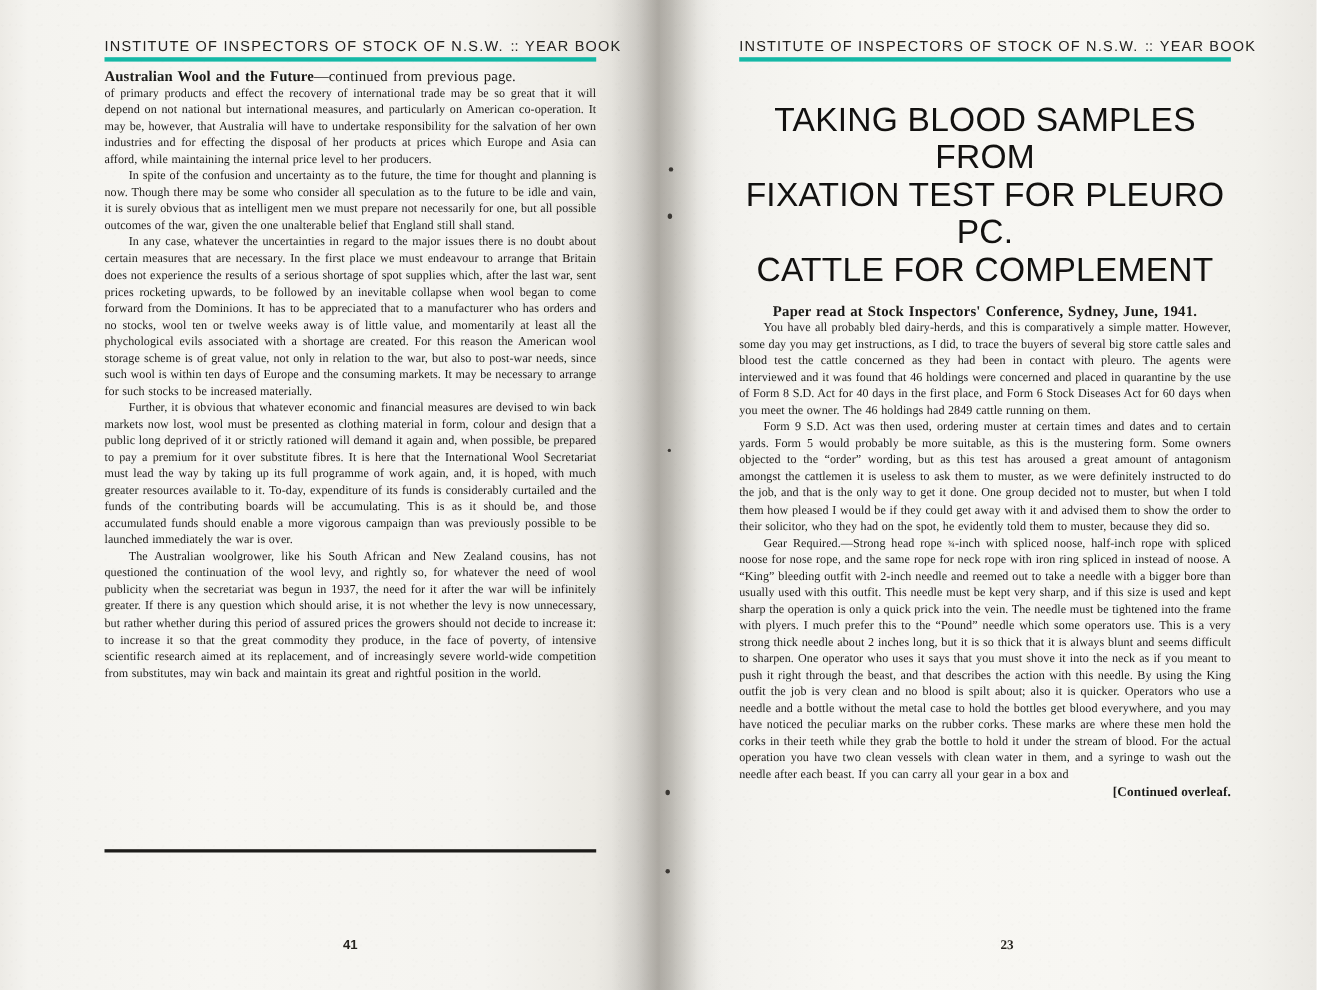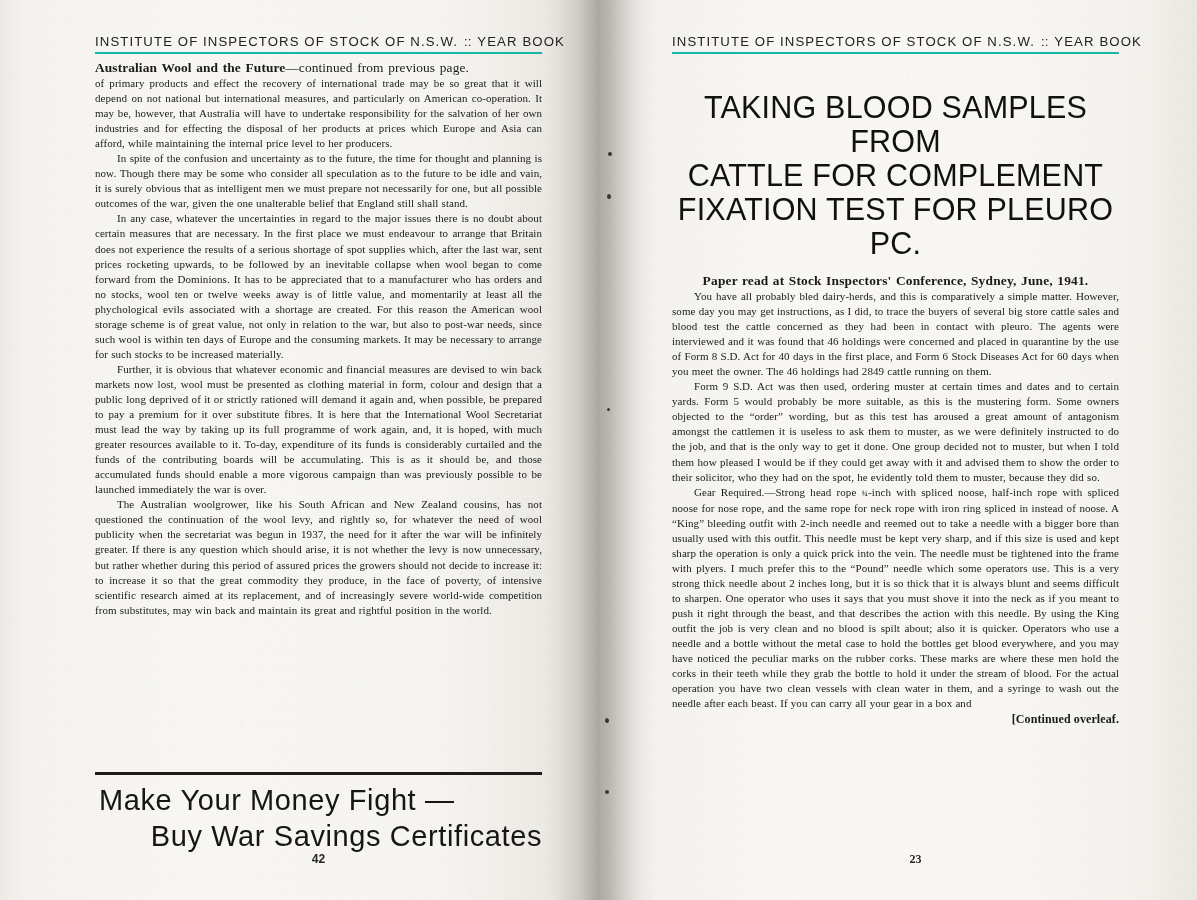--- a/index.html
+++ b/index.html
@@ -85,7 +85,7 @@
     color: #232220;
     white-space: nowrap;
     padding-bottom: 3px;
-    border-bottom: 2px solid #14b8a6;
+    border-bottom: 4px solid #14b8a6;
     margin-bottom: 0;
   }
   .running-head .sep { letter-spacing: 0; padding: 0 6px; }

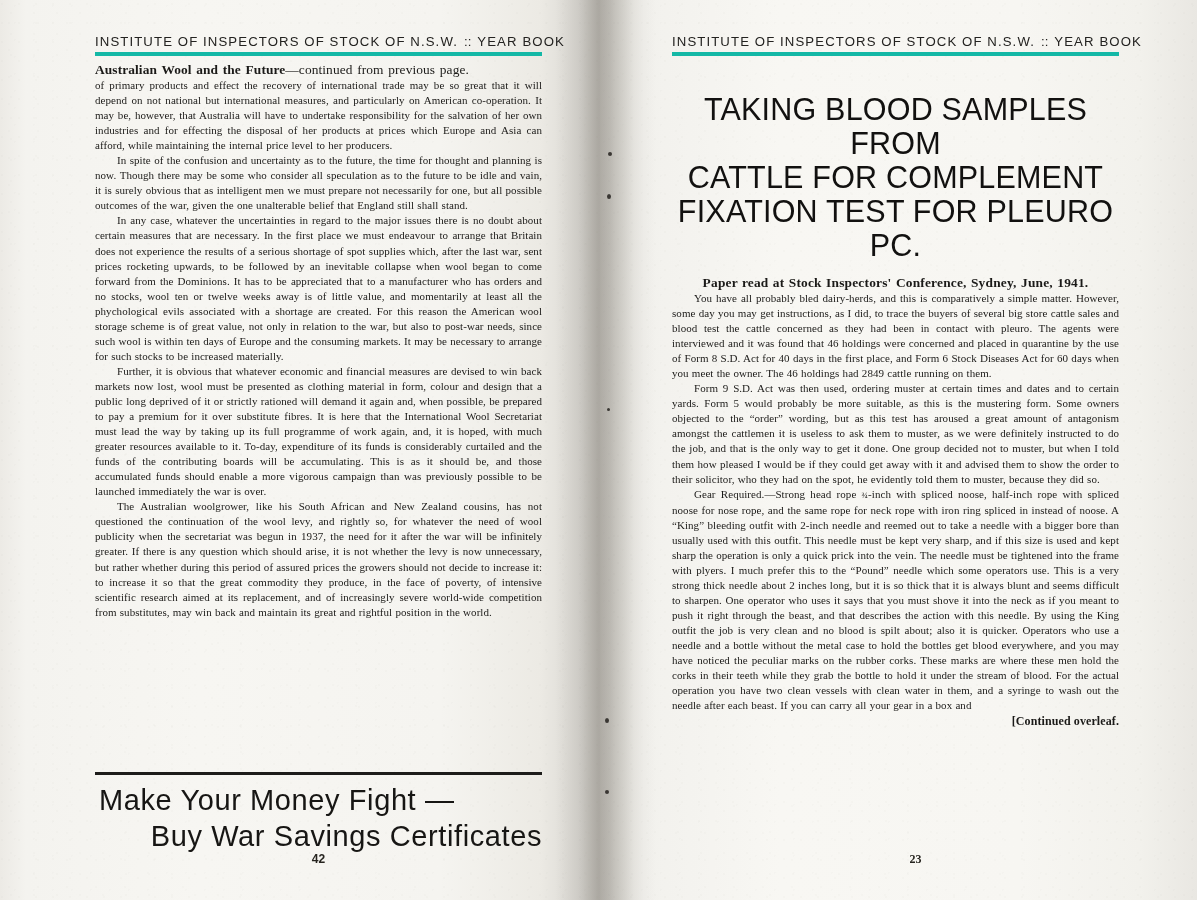--- a/index.html
+++ b/index.html
@@ -234,8 +234,8 @@
 
     <div class="article-title">
       <span>TAKING BLOOD SAMPLES FROM</span>
+      <span>FIXATION TEST FOR PLEURO PC.</span>
       <span>CATTLE FOR COMPLEMENT</span>
-      <span>FIXATION TEST FOR PLEURO PC.</span>
     </div>
 
     <div class="subline">Paper read at Stock Inspectors' Conference, Sydney, June, 1941.</div>

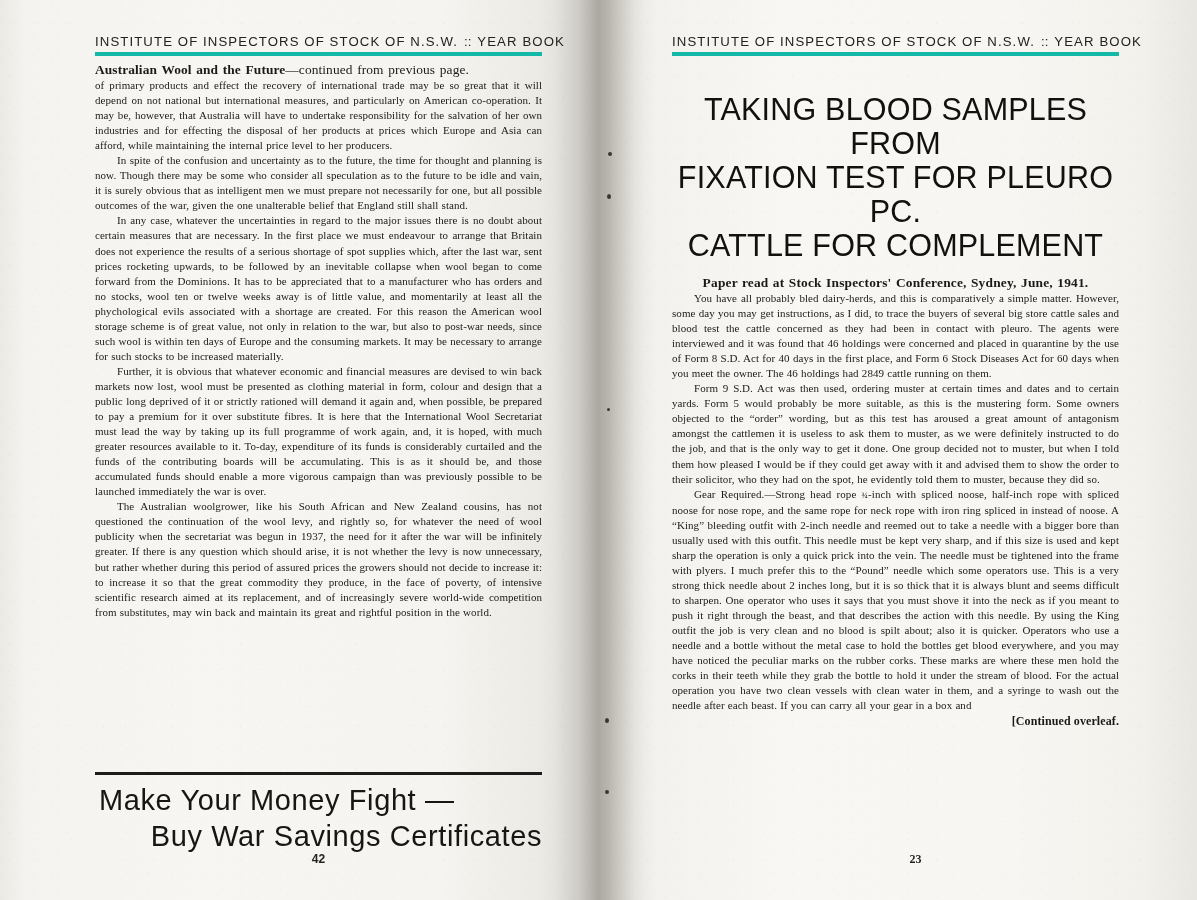--- a/index.html
+++ b/index.html
@@ -220,10 +220,6 @@
   </div>
 
   <div class="advert-rule"></div>
-  <div class="advert">
-    <span class="l1">Make Your Money Fight —</span>
-    <span class="l2">Buy War Savings Certificates</span>
-  </div>
   <div class="folio folio-left">42</div>
 
   <div class="col col-right">

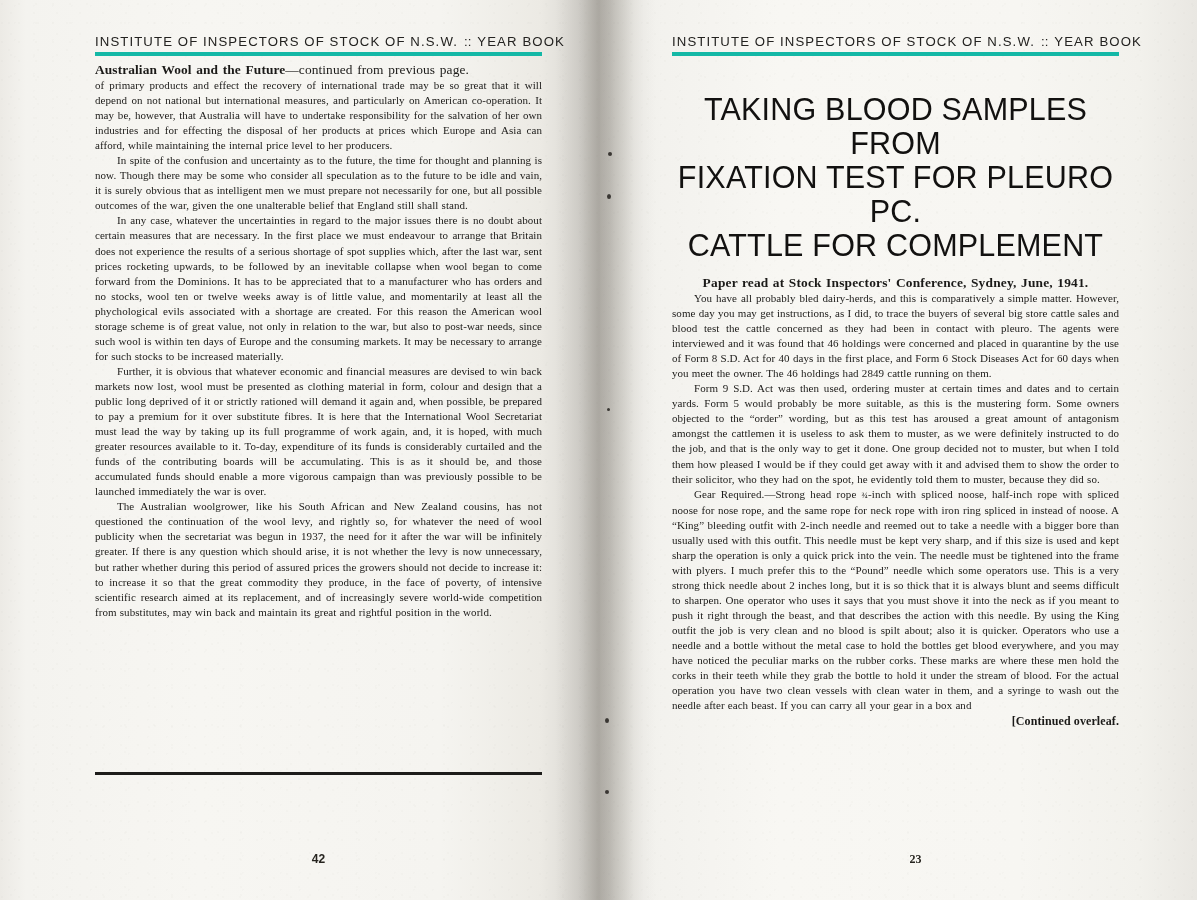--- a/index.html
+++ b/index.html
@@ -220,7 +220,7 @@
   </div>
 
   <div class="advert-rule"></div>
-  <div class="folio folio-left">42</div>
+  <div class="folio folio-left">41</div>
 
   <div class="col col-right">
 

